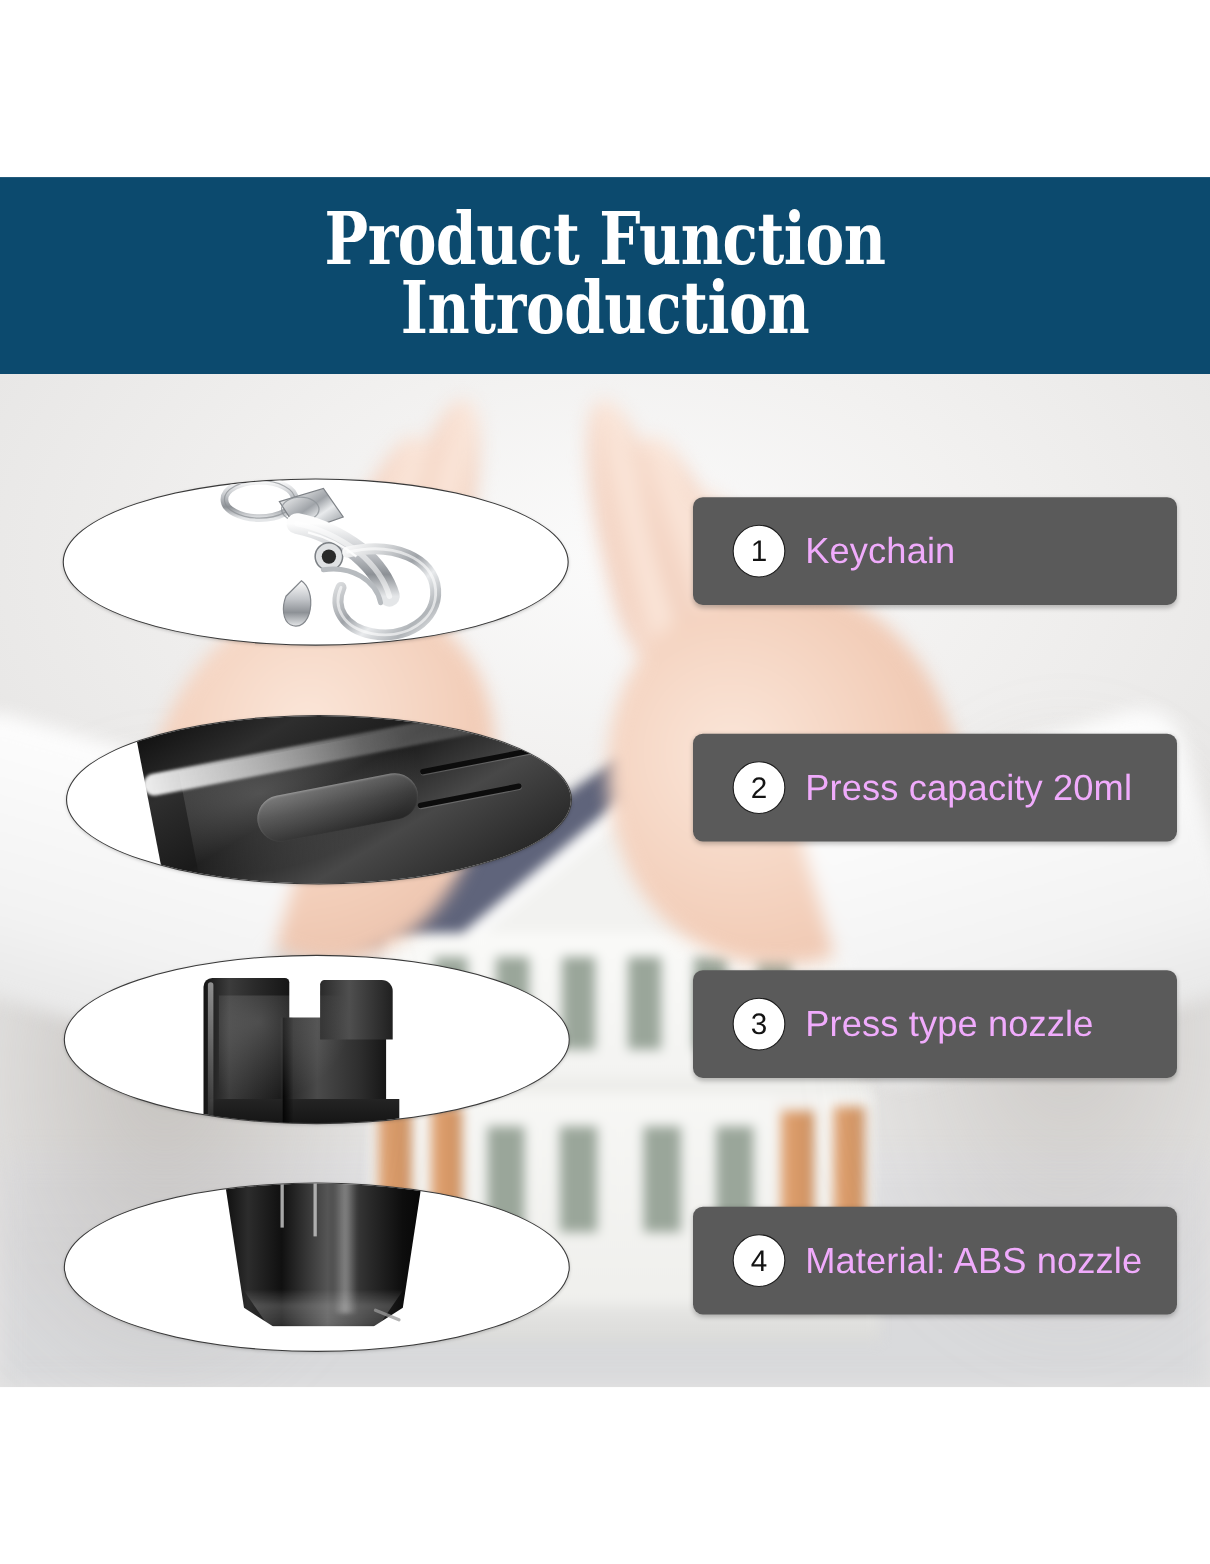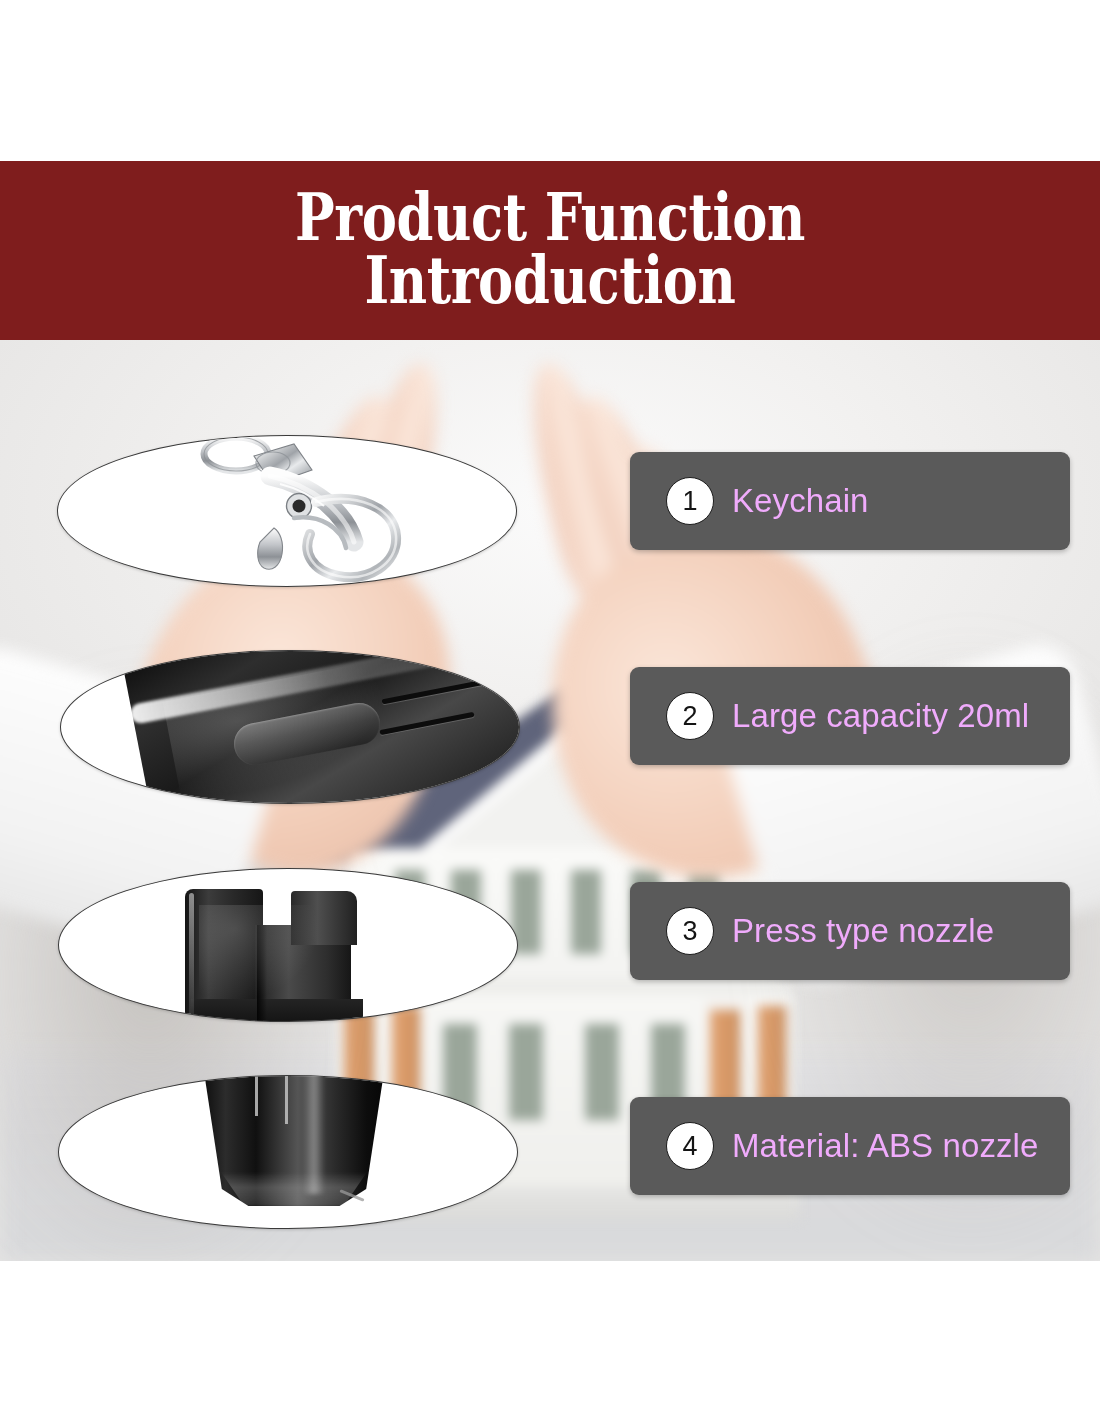--- a/index.html
+++ b/index.html
@@ -30,7 +30,7 @@
     top: 161px;
     width: 1100px;
     height: 179px;
-    background: #7f1d1d;
+    background: #0c4a6e;
     display: flex;
     align-items: center;
     justify-content: center;

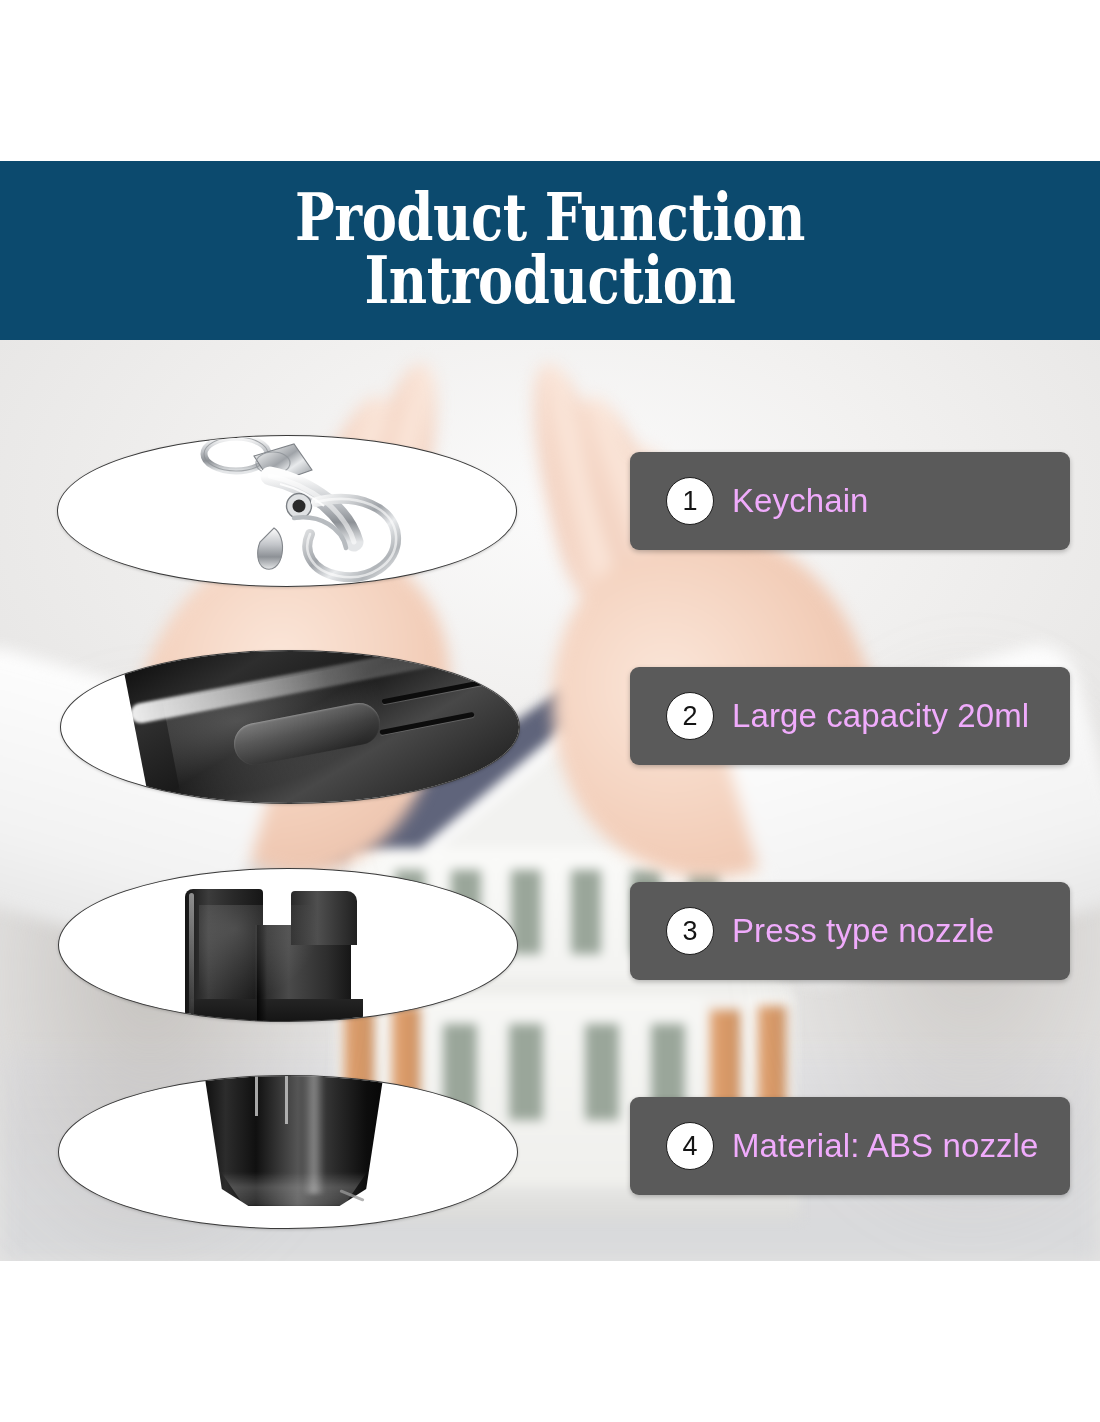--- a/index.html
+++ b/index.html
@@ -462,7 +462,7 @@
 
     <div class="label-box" style="top:327px;">
       <div class="label-badge">2</div>
-      <div class="label-text">Large capacity 20ml</div>
+      <div class="label-text">Press capacity 20ml</div>
     </div>
 
     <div class="label-box" style="top:542px;">

